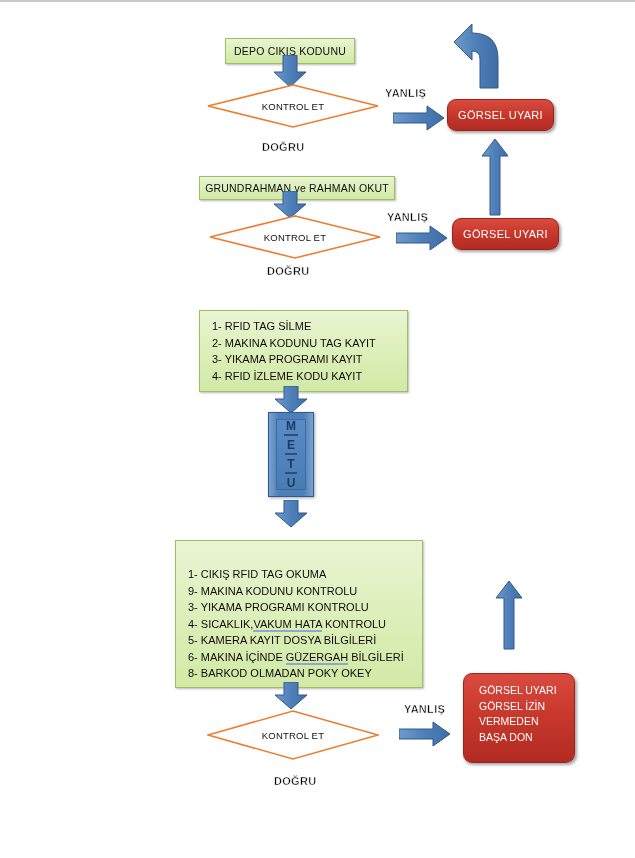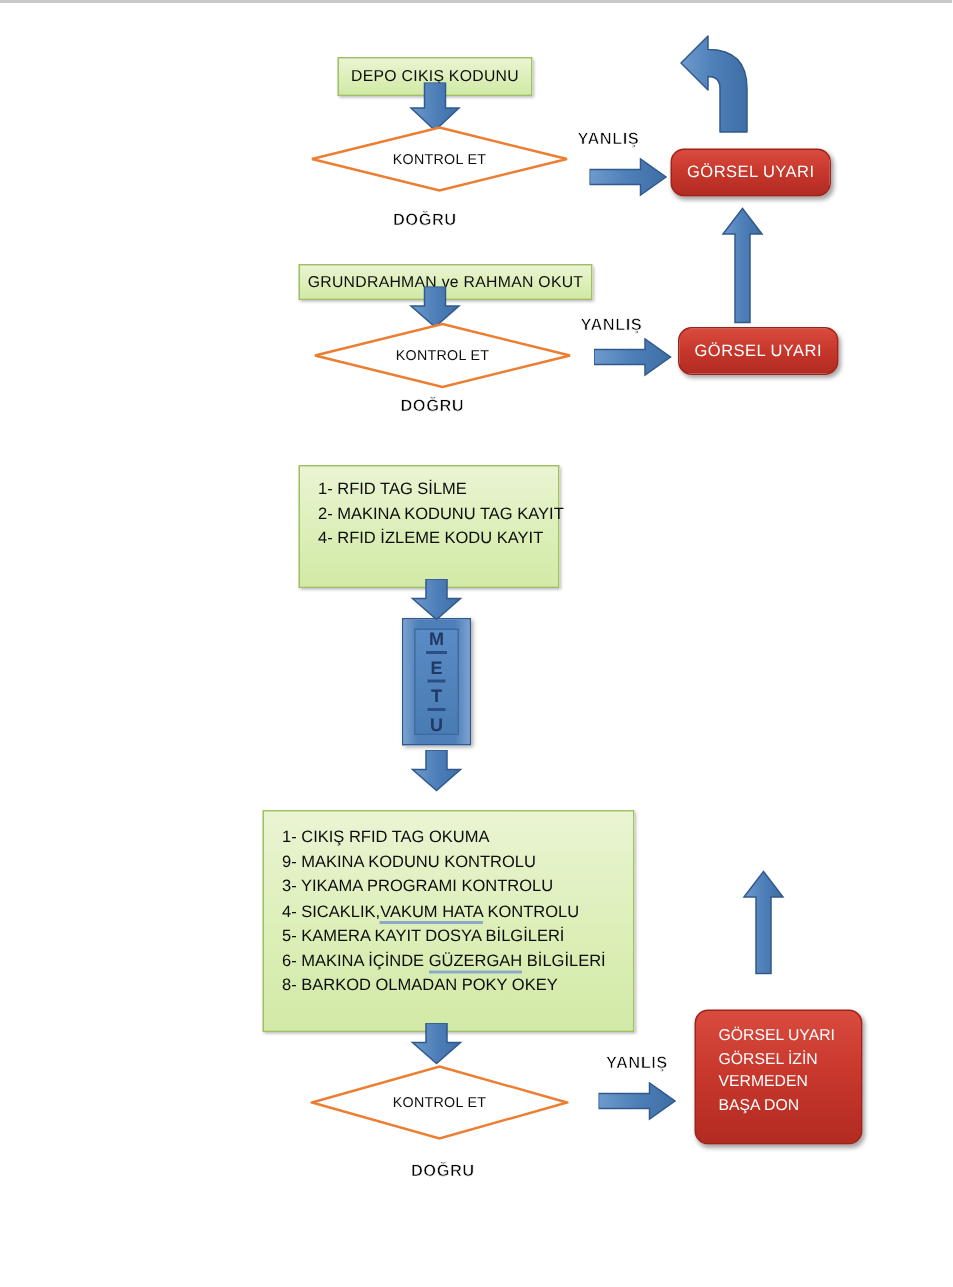--- a/index.html
+++ b/index.html
@@ -253,7 +253,7 @@
     <span class="rb-title">GÖRSEL UYARI</span>
   </div>
 
-  <div class="greenbox list" style="left:199px; top:298px; width:174px; height:82px;">
+  <div class="greenbox list" style="left:199px; top:298px; width:209px; height:82px;">
     <div class="gb-line">1- RFID TAG SİLME</div>
     <div class="gb-line">2- MAKINA KODUNU TAG KAYIT</div>
     <div class="gb-line">4- RFID İZLEME KODU KAYIT</div>

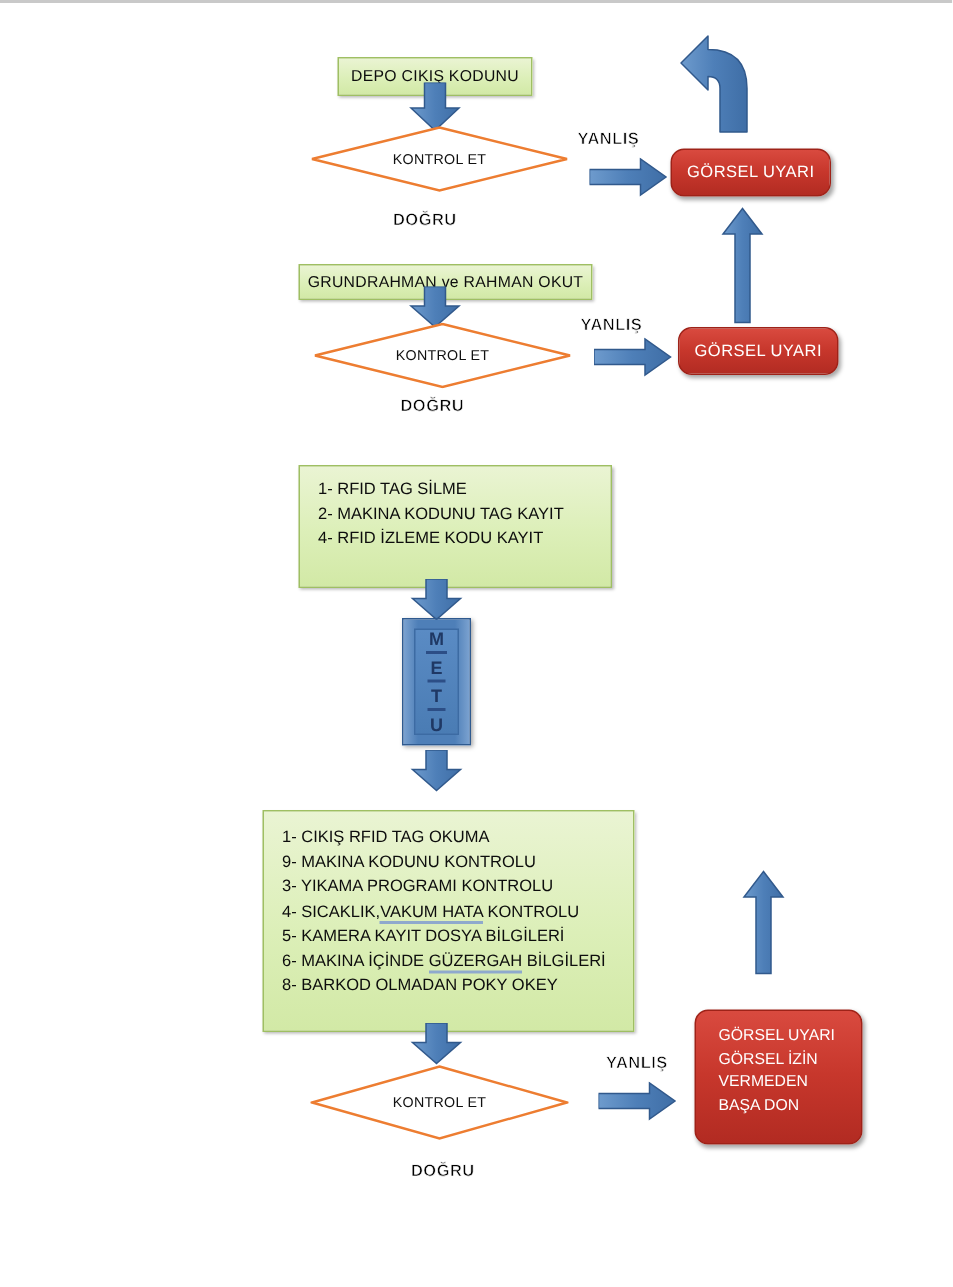--- a/index.html
+++ b/index.html
@@ -256,6 +256,7 @@
   <div class="greenbox list" style="left:199px; top:298px; width:209px; height:82px;">
     <div class="gb-line">1- RFID TAG SİLME</div>
     <div class="gb-line">2- MAKINA KODUNU TAG KAYIT</div>
+    <div class="gb-line">3- YIKAMA PROGRAMI KAYIT</div>
     <div class="gb-line">4- RFID İZLEME KODU KAYIT</div>
   </div>
 

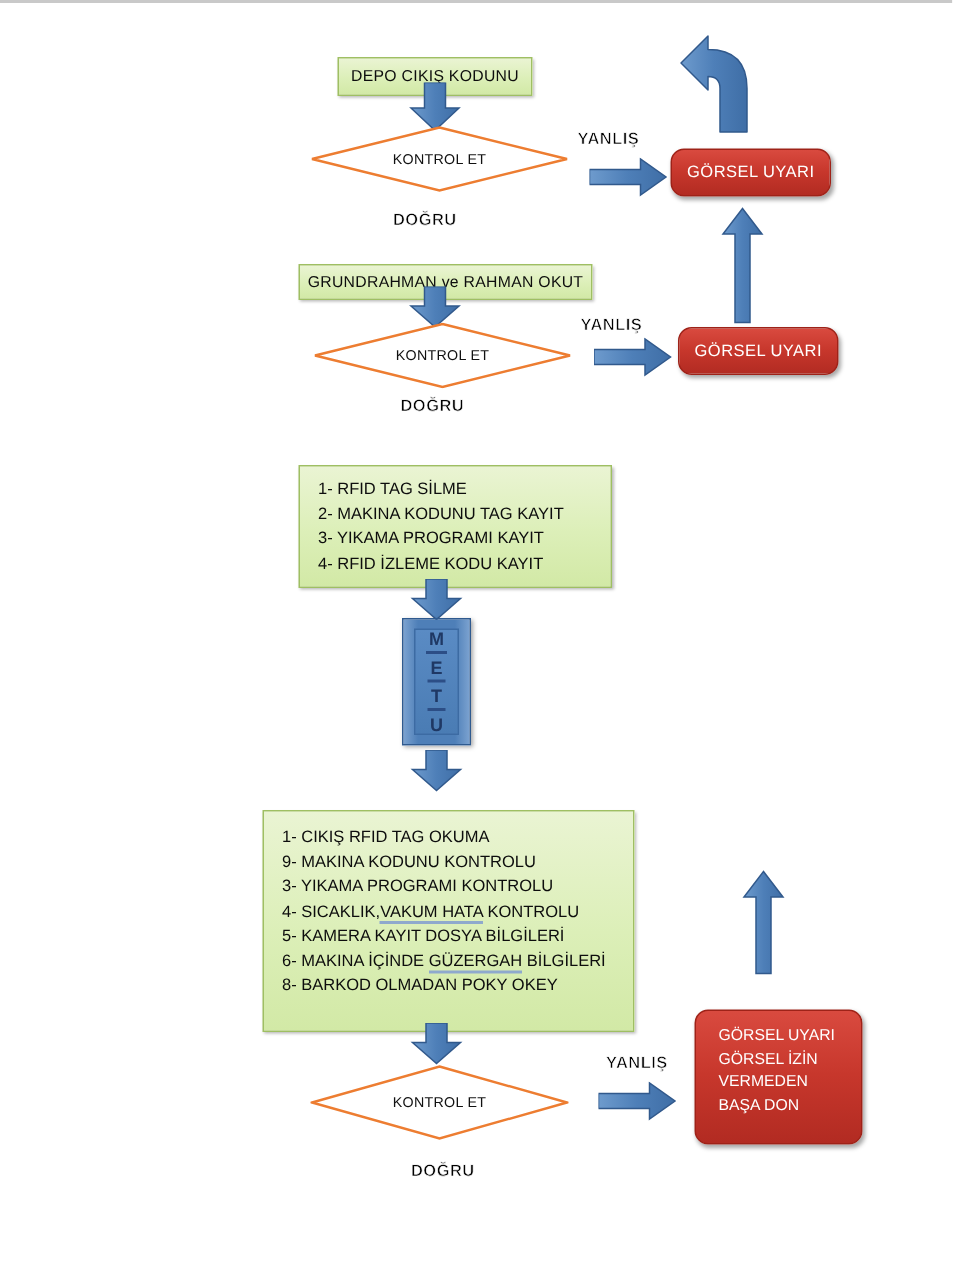--- a/index.html
+++ b/index.html
@@ -281,7 +281,7 @@
     </svg>
   </div>
 
-  <div class="greenbox list" style="left:175px; top:528px; width:248px; height:148px; padding-top:9px;">
+  <div class="greenbox list" style="left:175px; top:528px; width:248px; height:148px; padding-top:25px;">
     <div class="gb-line">
       <span>1- CIKIŞ RFID TAG OKUMA</span>
     </div>

